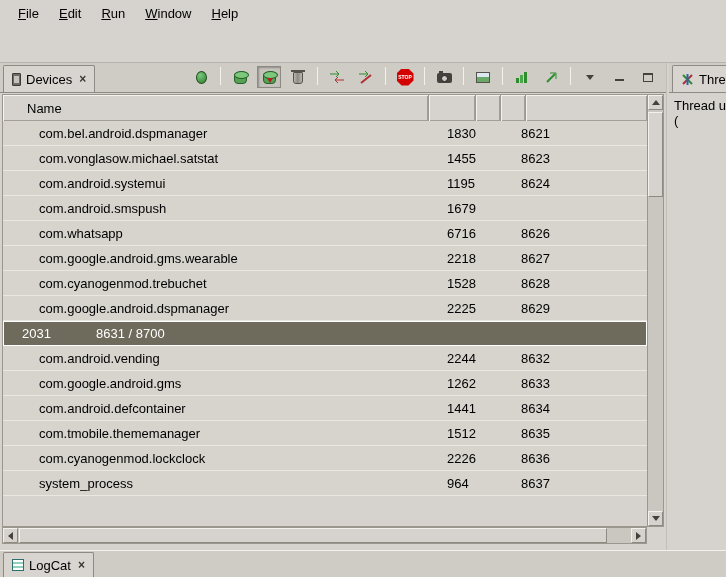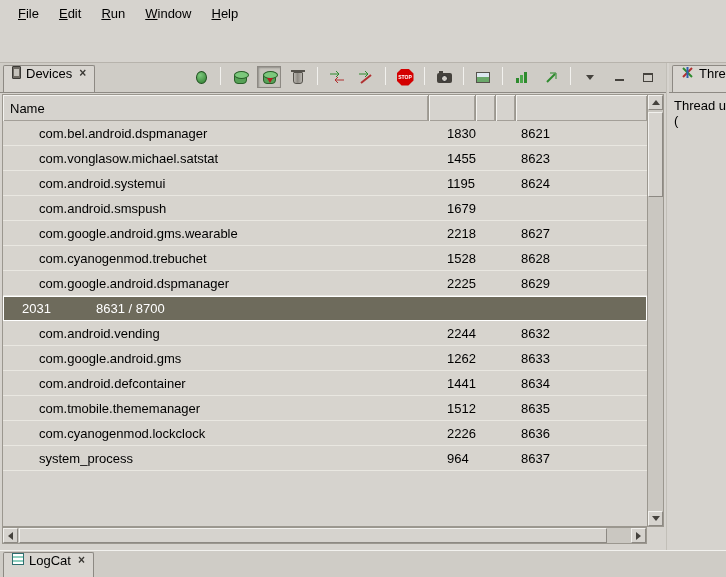--- a/index.html
+++ b/index.html
@@ -23,7 +23,7 @@
   
   .tabbar { height:30px; display:flex; align-items:flex-end; background:#cfccc6; border-bottom:1px solid #8d8983; }
   .tab {
-    height:27px; display:flex; gap:5px;
+    height:27px; display:flex; align-items:center; gap:5px;
     padding:0 8px; margin-left:3px; background:#d8d5d0;
     border:1px solid #8d8983; border-bottom:none;
     border-top-left-radius:2px; border-top-right-radius:2px; white-space:nowrap;

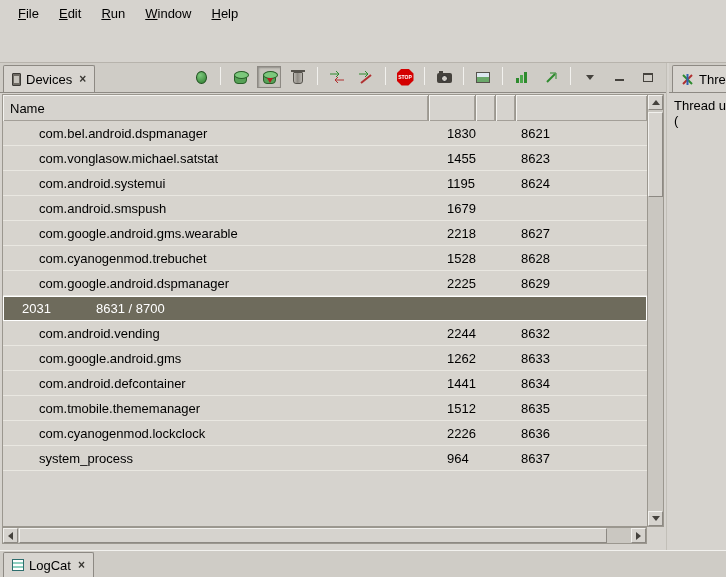--- a/index.html
+++ b/index.html
@@ -55,7 +55,7 @@
   .table-wrap { position:relative; margin:1px 2px 0 2px; height:433px; border:1px solid #9b978f; background:#d6d3ce; overflow:hidden; }
   .grid { position:absolute; left:0; top:0; right:16px; bottom:0; }
   .thead { display:flex; height:26px; }
-  .hcell { background:#d6d3ce; border-right:1px solid #9b978f; box-shadow:inset 1px 1px 0 #f4f3f0, inset -1px -1px 0 #a39f98; display:flex; align-items:center; padding-left:7px; }
+  .hcell { background:#d6d3ce; border-right:1px solid #9b978f; box-shadow:inset 1px 1px 0 #f4f3f0, inset -1px -1px 0 #a39f98; display:flex; align-items:center; padding-left:24px; }
   .h-name { width:426px; } .h-pid { width:47px; } .h-c3 { width:20px; } .h-c4 { width:20px; } .h-port { flex:1; border-right:none; }
   .trow { display:flex; height:25px; align-items:center; background:#d7d4ce; border-bottom:1px solid #e9e7e1; }
   .trow.selected { background:var(--sel-bg,#6e6b5c); color:var(--sel-fg,#fff); border:1px solid #ffffff; }

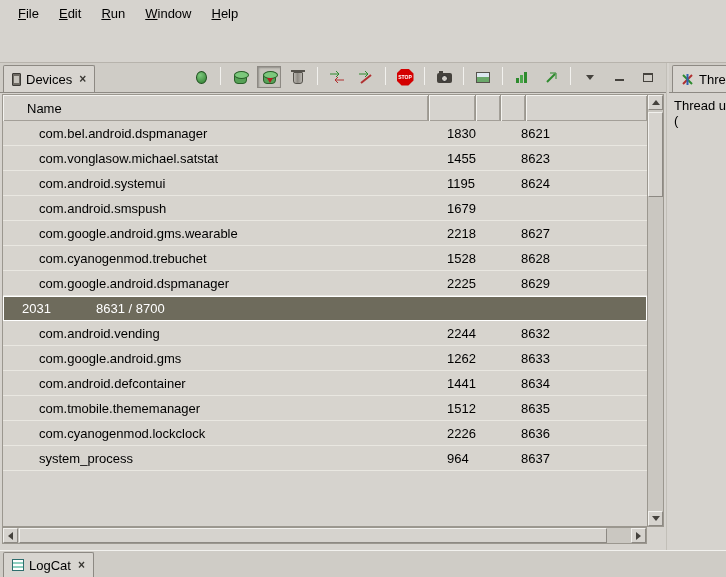--- a/index.html
+++ b/index.html
@@ -210,6 +210,13 @@
     <div class="cell c-4"></div>
   </div>
             <div class="trow">
+    <div class="cell c-name">com.whatsapp</div>
+    <div class="cell c-pid">6716</div>
+    <div class="cell c-3"></div>
+    <div class="cell c-4"></div>
+    <div class="cell c-port">8626</div>
+  </div>
+            <div class="trow">
     <div class="cell c-name">com.google.android.gms.wearable</div>
     <div class="cell c-pid">22185</div>
     <div class="cell c-3"></div>

